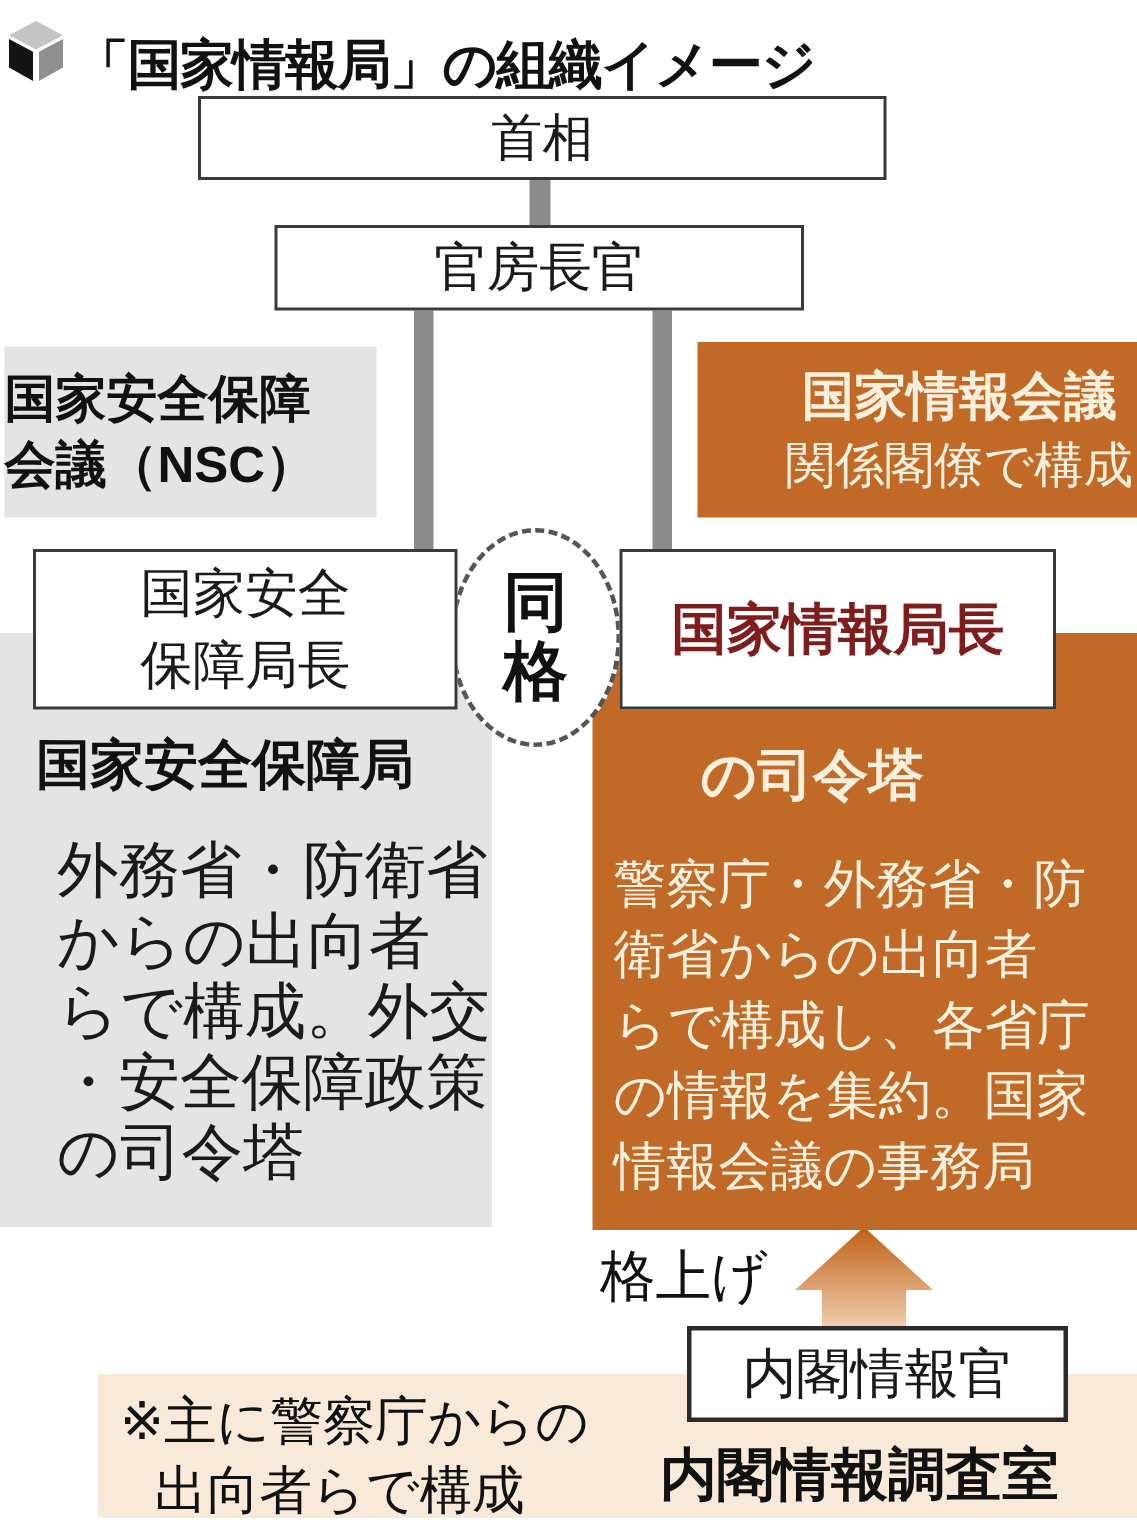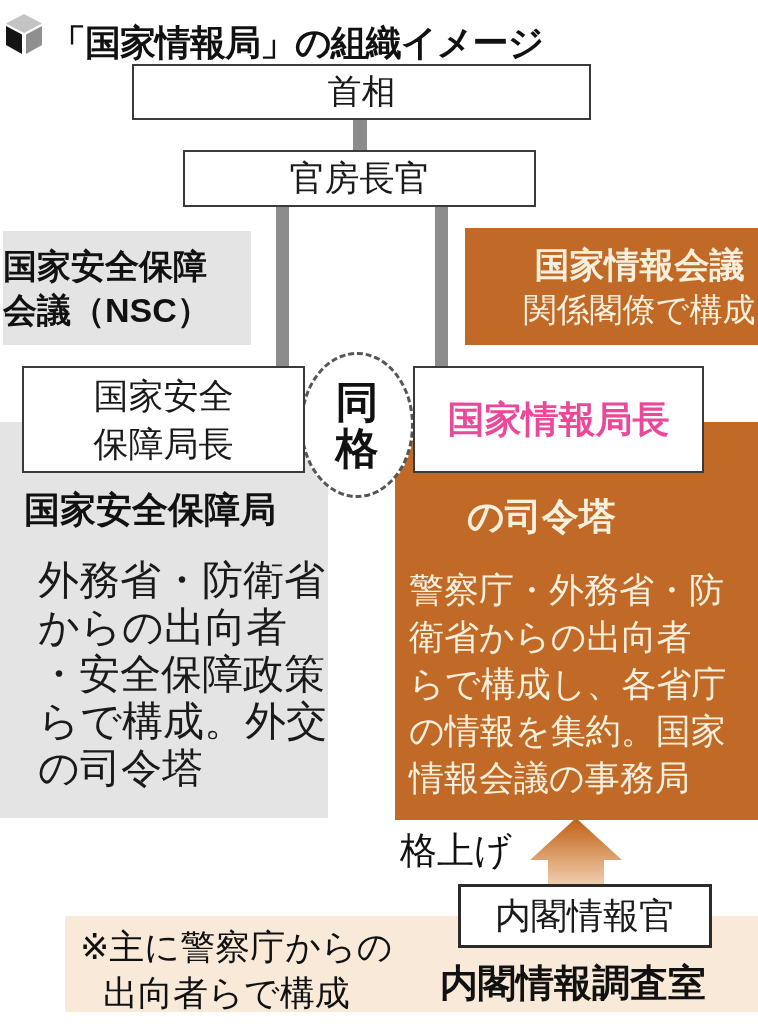--- a/index.html
+++ b/index.html
@@ -51,7 +51,7 @@
   .nsa-chief  { left:22px;  top:366px; width:283px; height:107px; flex-direction:column;
                 font-size:35px; line-height:48px; }
   .info-chief { left:413px; top:366px; width:291px; height:107px;
-                font-size:37px; font-weight:bold; color:#ec4899; }
+                font-size:37px; font-weight:bold; color:#7f1d1d; }
 
   
   .upgrade-label { position:absolute; left:400px; top:826px; font-size:37px; color:#111; z-index:2; }

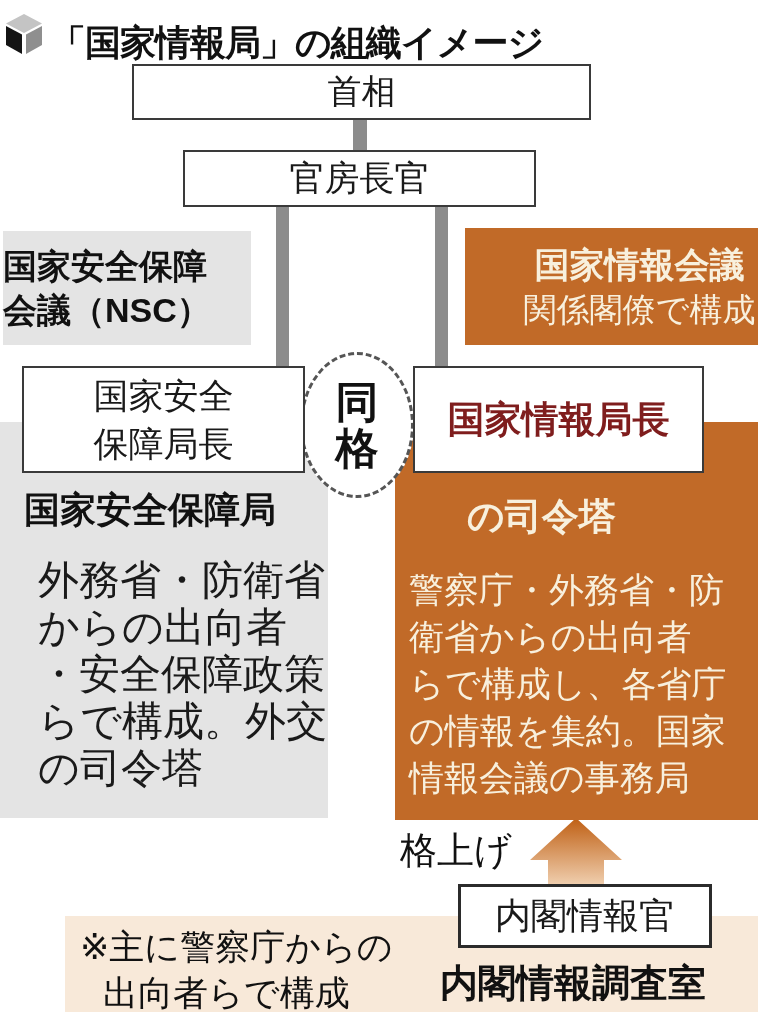--- a/index.html
+++ b/index.html
@@ -104,8 +104,8 @@
     <div class="p-body">
       <div>外務省・防衛省</div>
       <div>からの出向者</div>
+      <div>らで構成。外交</div>
       <div>・安全保障政策</div>
-      <div>らで構成。外交</div>
       <div>の司令塔</div>
     </div>
   </div>

